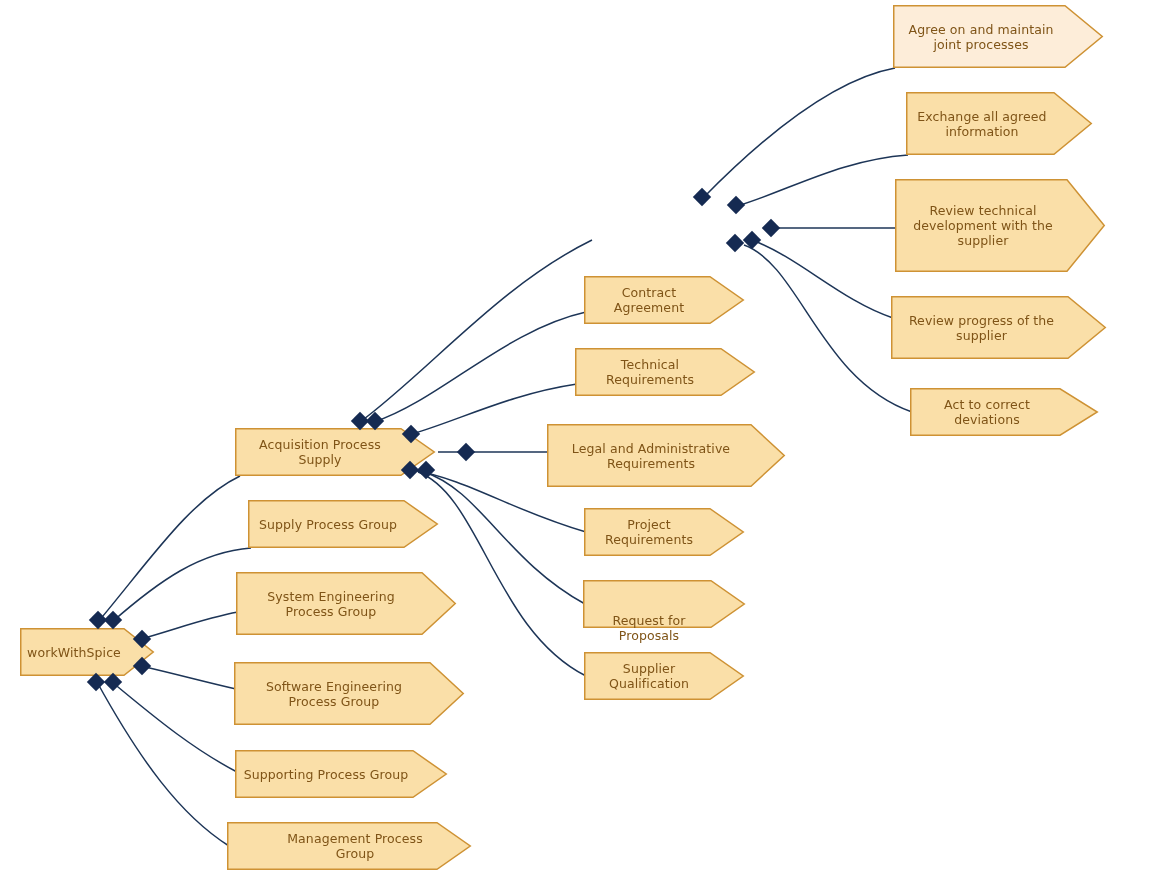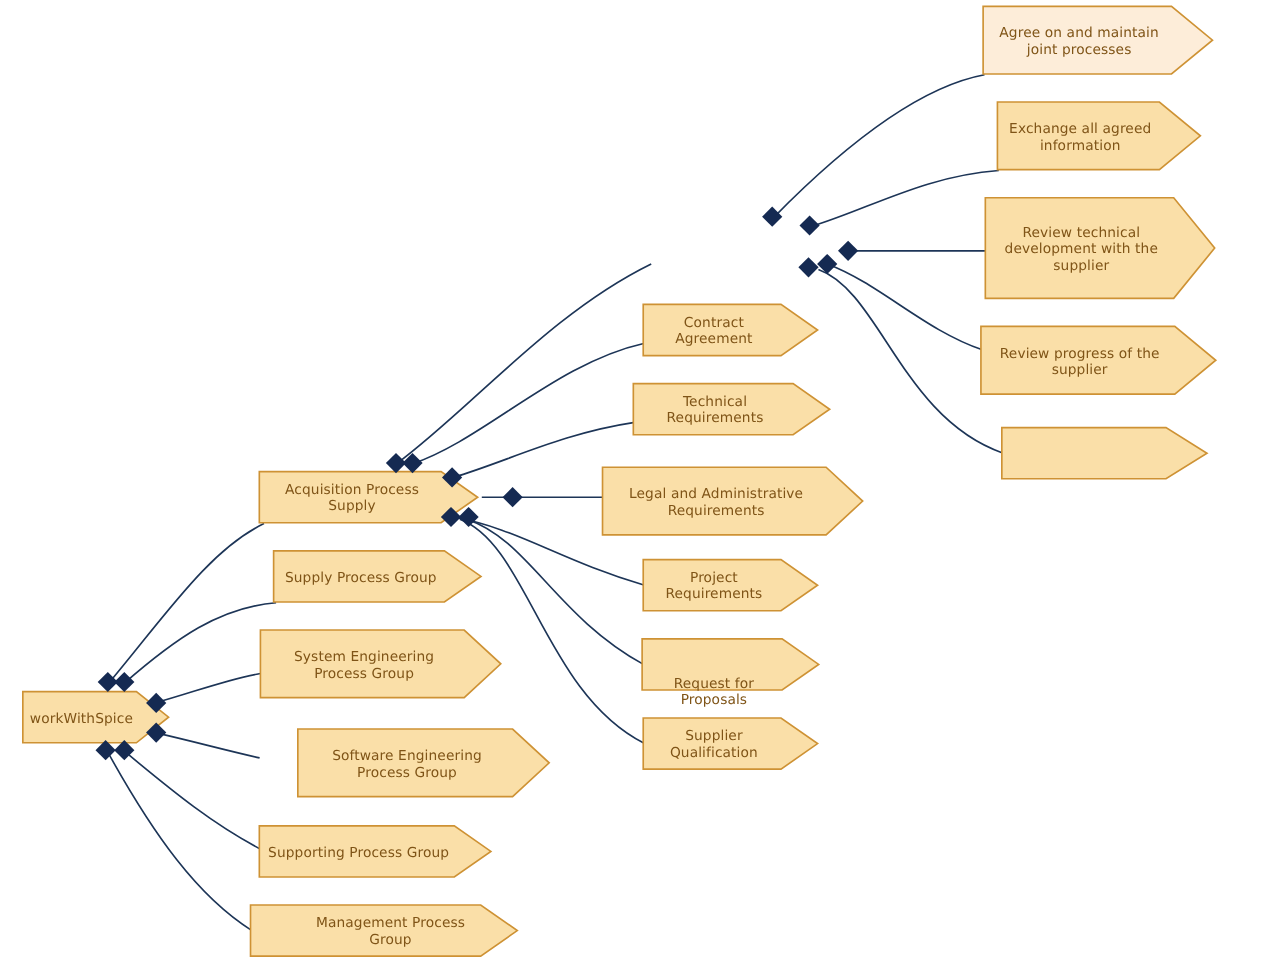--- a/index.html
+++ b/index.html
@@ -206,6 +206,7 @@
         <svg class="shape" width="188" height="48" viewBox="0 0 188 48">
           <polygon points="0.75,0.75 150,0.75 187.25,24 150,47.25 0.75,47.25" fill="#FADFA8" stroke="#CE9234" stroke-width="1.5" stroke-linejoin="miter"></polygon>
         </svg>
+        <div class="label" style="width: 154px; height: 48px;">Act to correct deviations</div>
       </div>
       <div class="diamond" style="left: 98px; top: 620px; background: rgb(21, 42, 82);"></div>
       <div class="diamond" style="left: 113px; top: 620px; background: rgb(21, 42, 82);"></div>

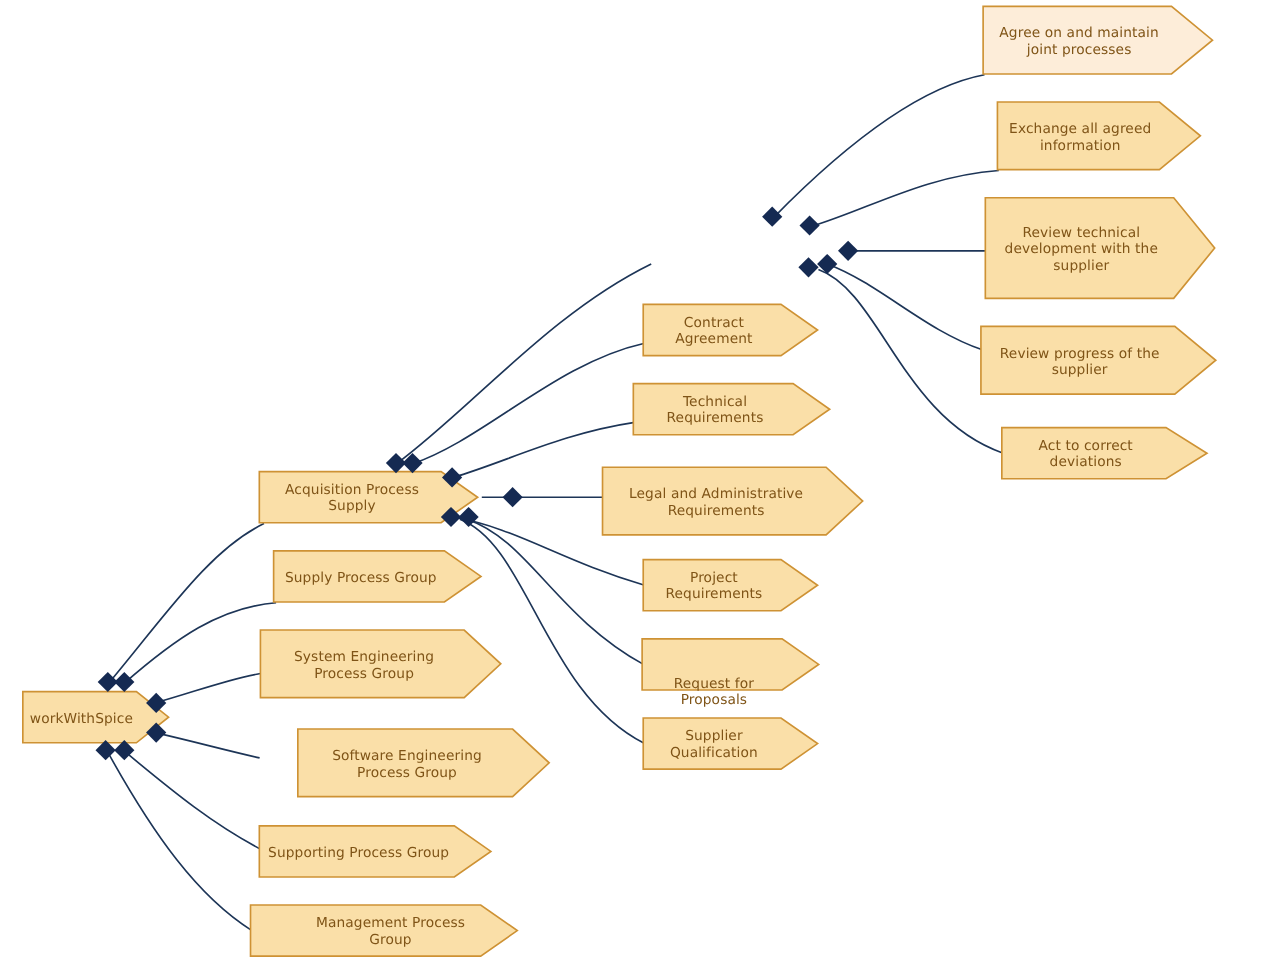--- a/index.html
+++ b/index.html
@@ -117,7 +117,7 @@
         <div class="label" style="width: 190px; height: 63px;">System Engineering
 Process Group</div>
       </div>
-      <div class="node" style="left: 234px; top: 662px; width: 230px; height: 48px; margin-left: 36px;">
+      <div class="node" style="left: 234px; top: 662px; width: 230px; height: 48px;">
         <svg class="shape" width="230" height="63" viewBox="0 0 230 63">
           <polygon points="0.75,0.75 196,0.75 229.25,31.5 196,62.25 0.75,62.25" fill="#FADFA8" stroke="#CE9234" stroke-width="1.5" stroke-linejoin="miter"></polygon>
         </svg>

